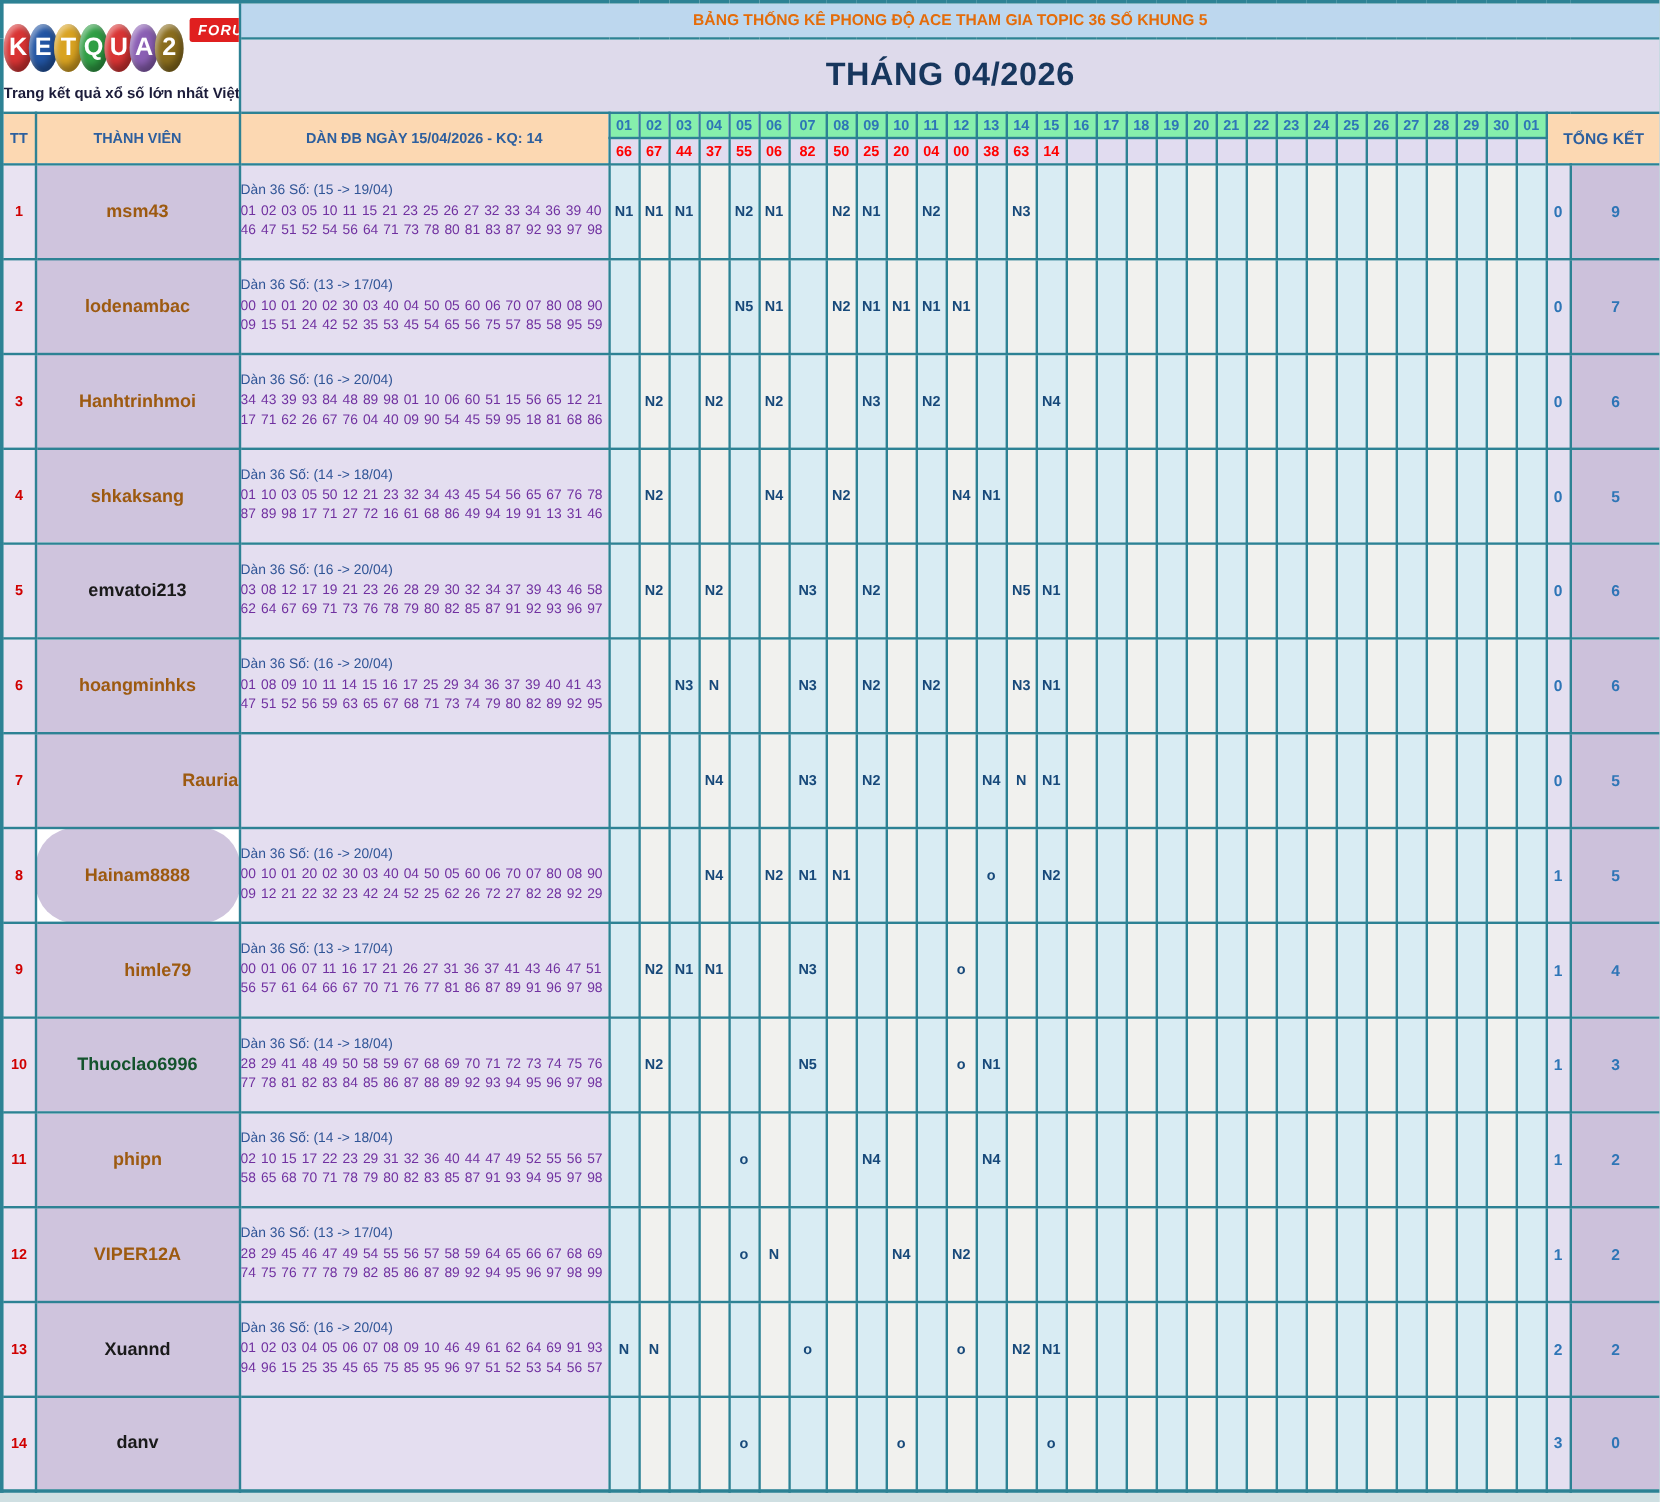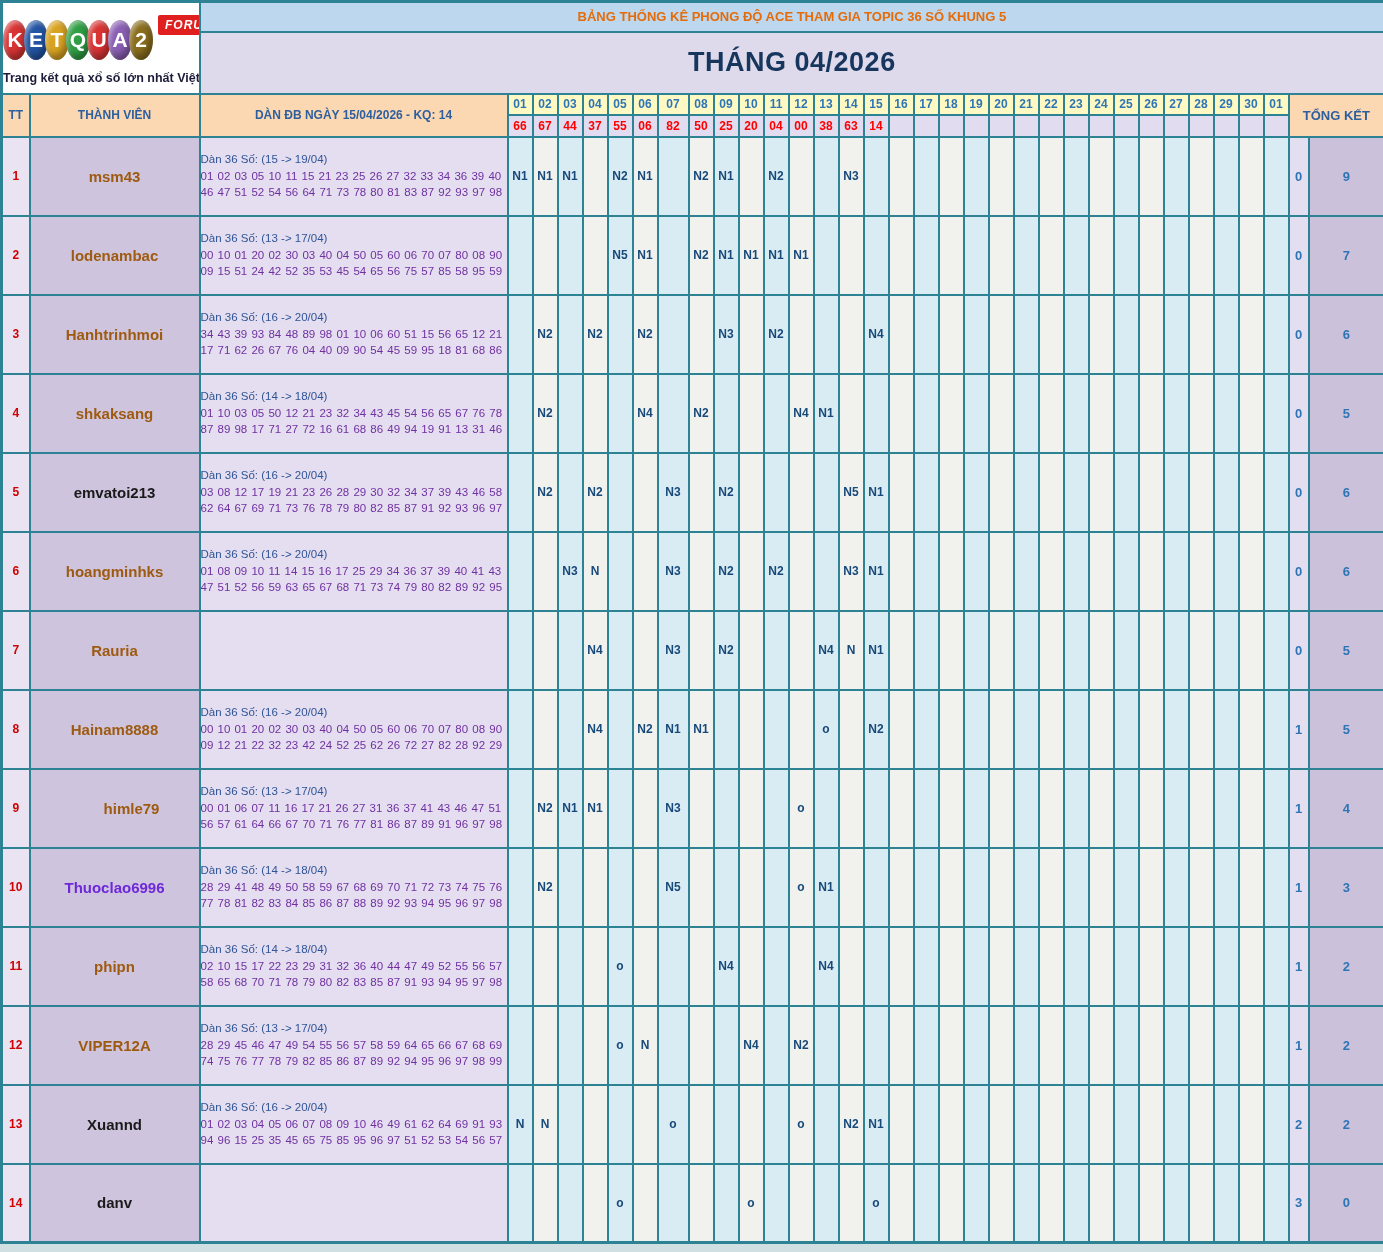--- a/index.html
+++ b/index.html
@@ -24,7 +24,7 @@
   tr.r-dayhead{height:21px;}
   tr.r-results{height:22px;}
   .h-peach{background:#fcd8b2;color:#2d5f9e;font-weight:bold;font-size:12px;text-align:center;margin-top:44px;}
-  .h-day{background:#fef9c3;color:#2e75b6;font-weight:bold;font-size:12px;text-align:center;}
+  .h-day{background:#86efac;color:#2e75b6;font-weight:bold;font-size:12px;text-align:center;}
   .res{background:#e1dcf0;color:#ff0000;font-weight:bold;font-size:12px;text-align:center;}
   .h-tk{border-left:3px solid #1f3864;border-bottom:3px solid #1f3864;font-size:13px;}
 

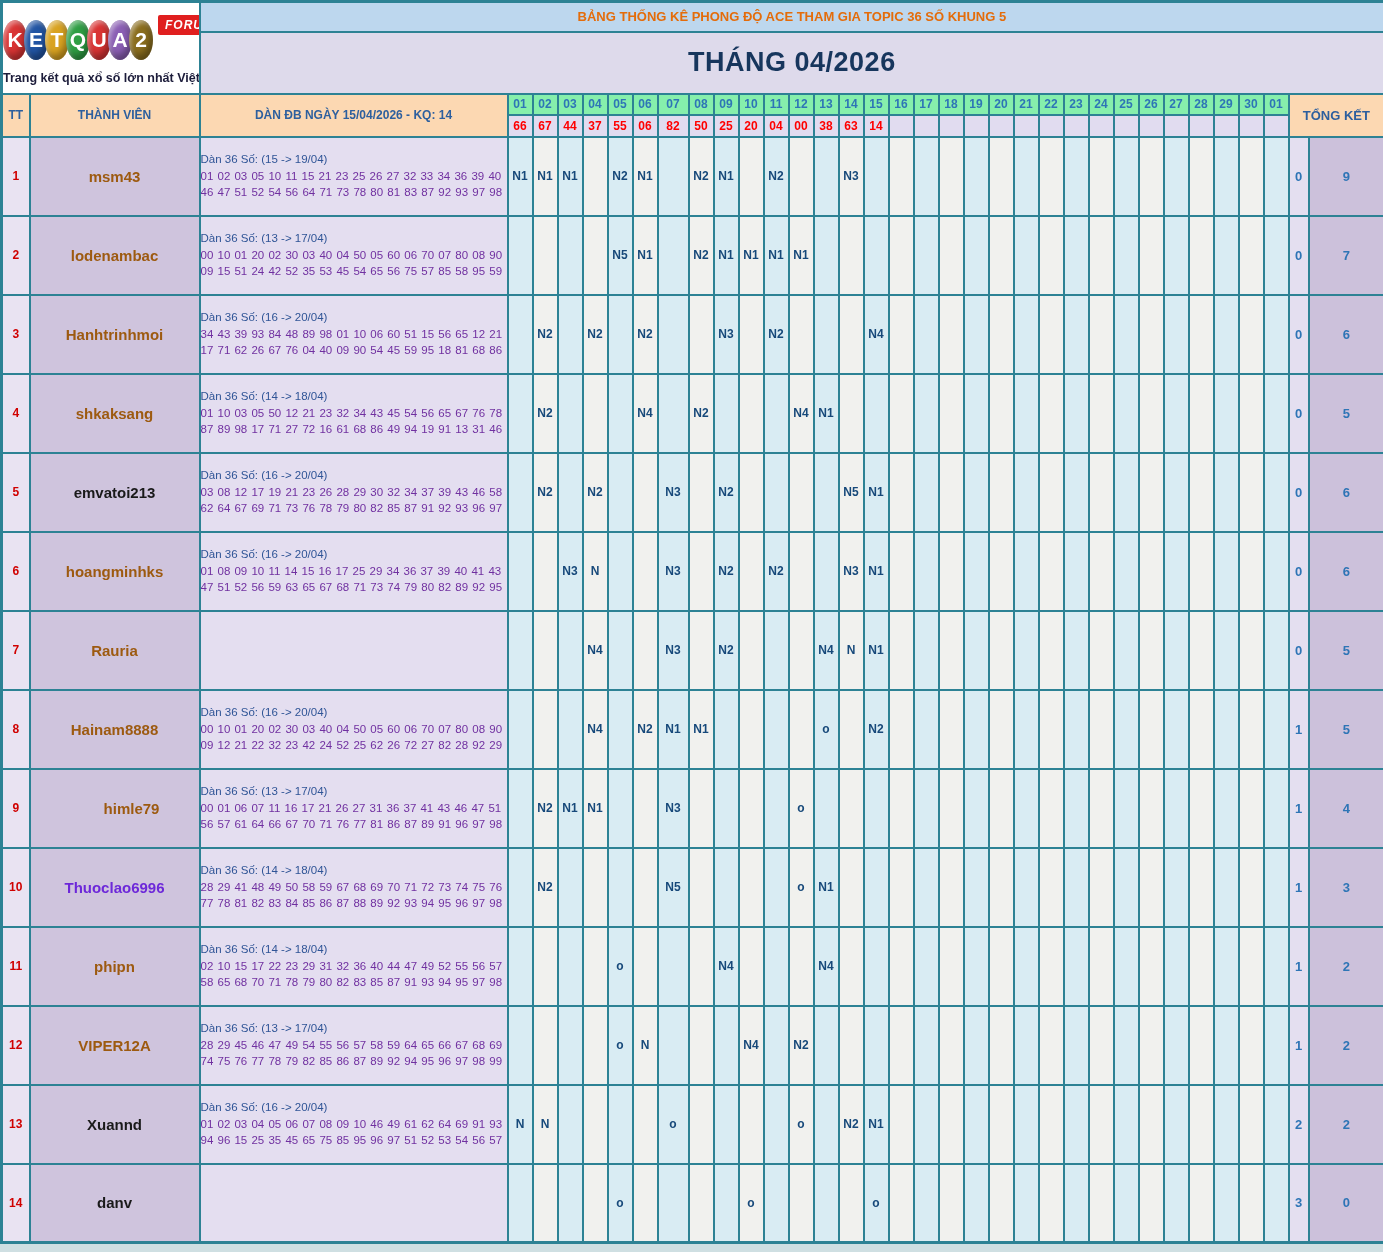--- a/index.html
+++ b/index.html
@@ -426,7 +426,7 @@
         </tr>
         <tr>
           <td class="tt">7</td>
-          <td class="name" style="color: rgb(157, 90, 16);">Rauria</td>
+          <td class="name" style="color: rgb(157, 90, 16); text-align: right;">Rauria</td>
           <td class="dan"></td>
           <td class="day c-odd"></td>
           <td class="day c-even"></td>

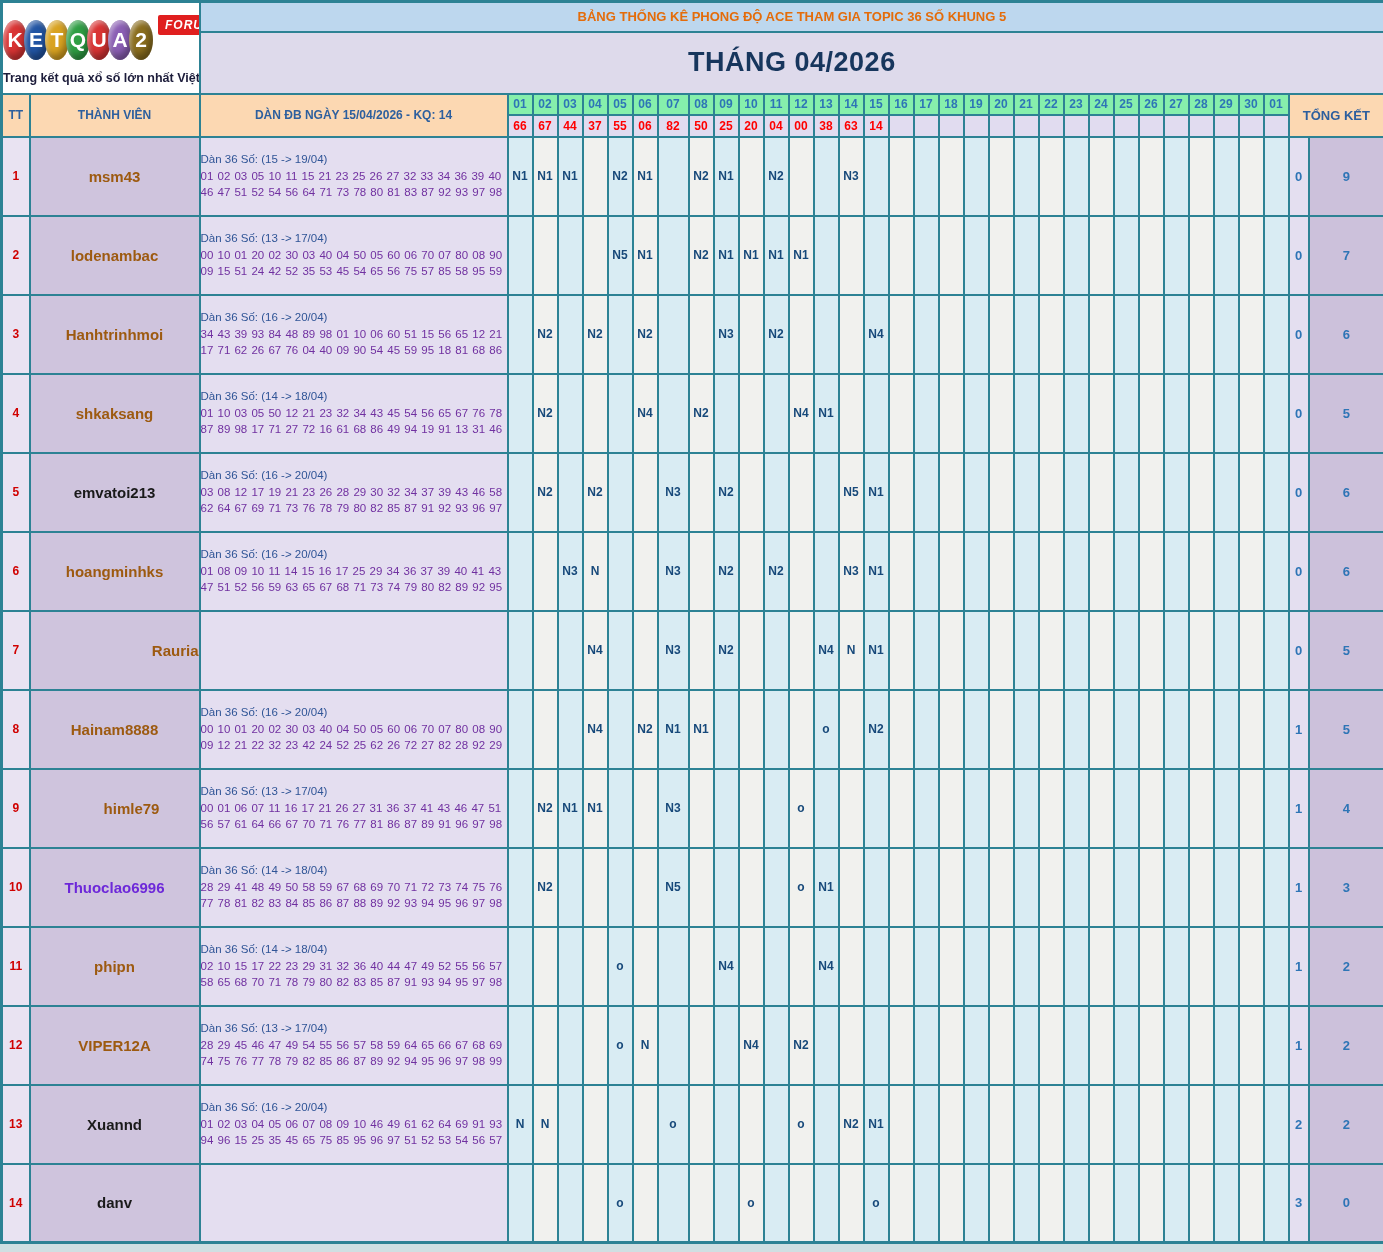--- a/index.html
+++ b/index.html
@@ -464,7 +464,7 @@
         </tr>
         <tr>
           <td class="tt">8</td>
-          <td class="name" style="color: rgb(157, 90, 16);">Hainam8888</td>
+          <td class="name" style="color: rgb(157, 90, 16); border-radius: 32px;">Hainam8888</td>
           <td class="dan">
             <div class="dan-label">Dàn 36 Số: (16 -&gt; 20/04)</div>
             <div class="dan-nums">00 10 01 20 02 30 03 40 04 50 05 60 06 70 07 80 08 90 09 12 21 22 32 23 42 24 52 25 62 26 72 27 82 28 92 29</div>

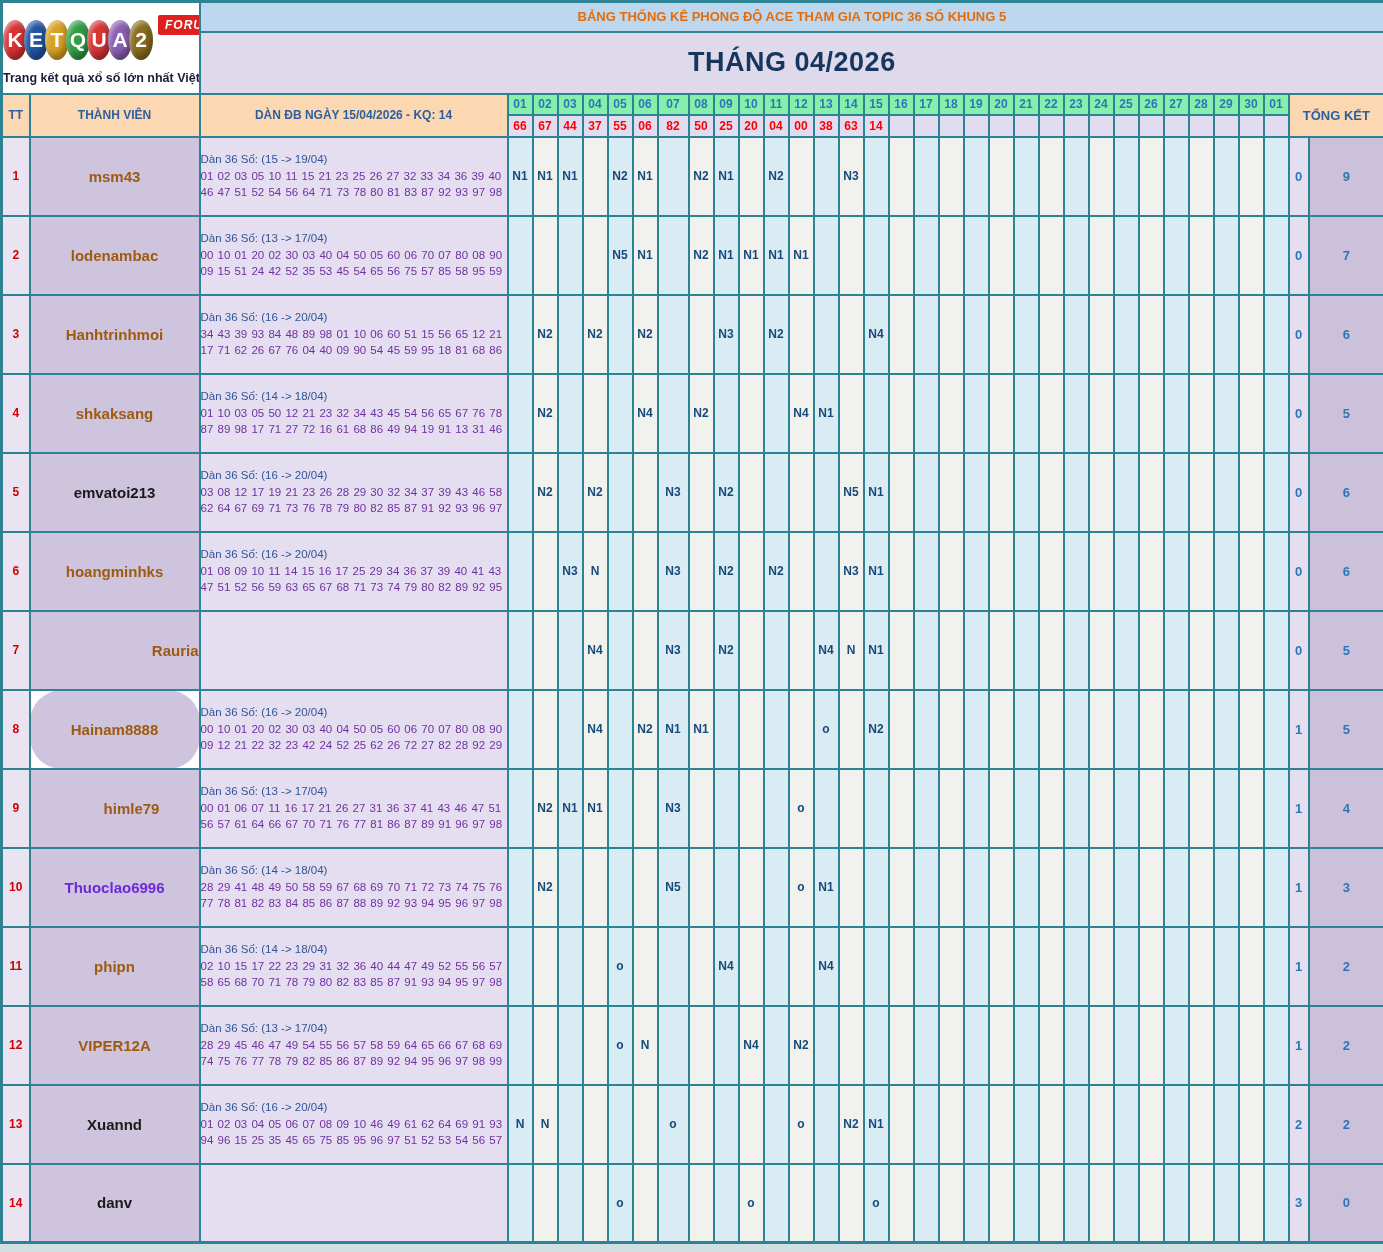--- a/index.html
+++ b/index.html
@@ -546,7 +546,7 @@
         </tr>
         <tr>
           <td class="tt">10</td>
-          <td class="name" style="color: #6d28d9; margin-left: 24px;">Thuoclao6996</td>
+          <td class="name" style="color: #14532d; margin-left: 24px;">Thuoclao6996</td>
           <td class="dan">
             <div class="dan-label">Dàn 36 Số: (14 -&gt; 18/04)</div>
             <div class="dan-nums">28 29 41 48 49 50 58 59 67 68 69 70 71 72 73 74 75 76 77 78 81 82 83 84 85 86 87 88 89 92 93 94 95 96 97 98</div>

